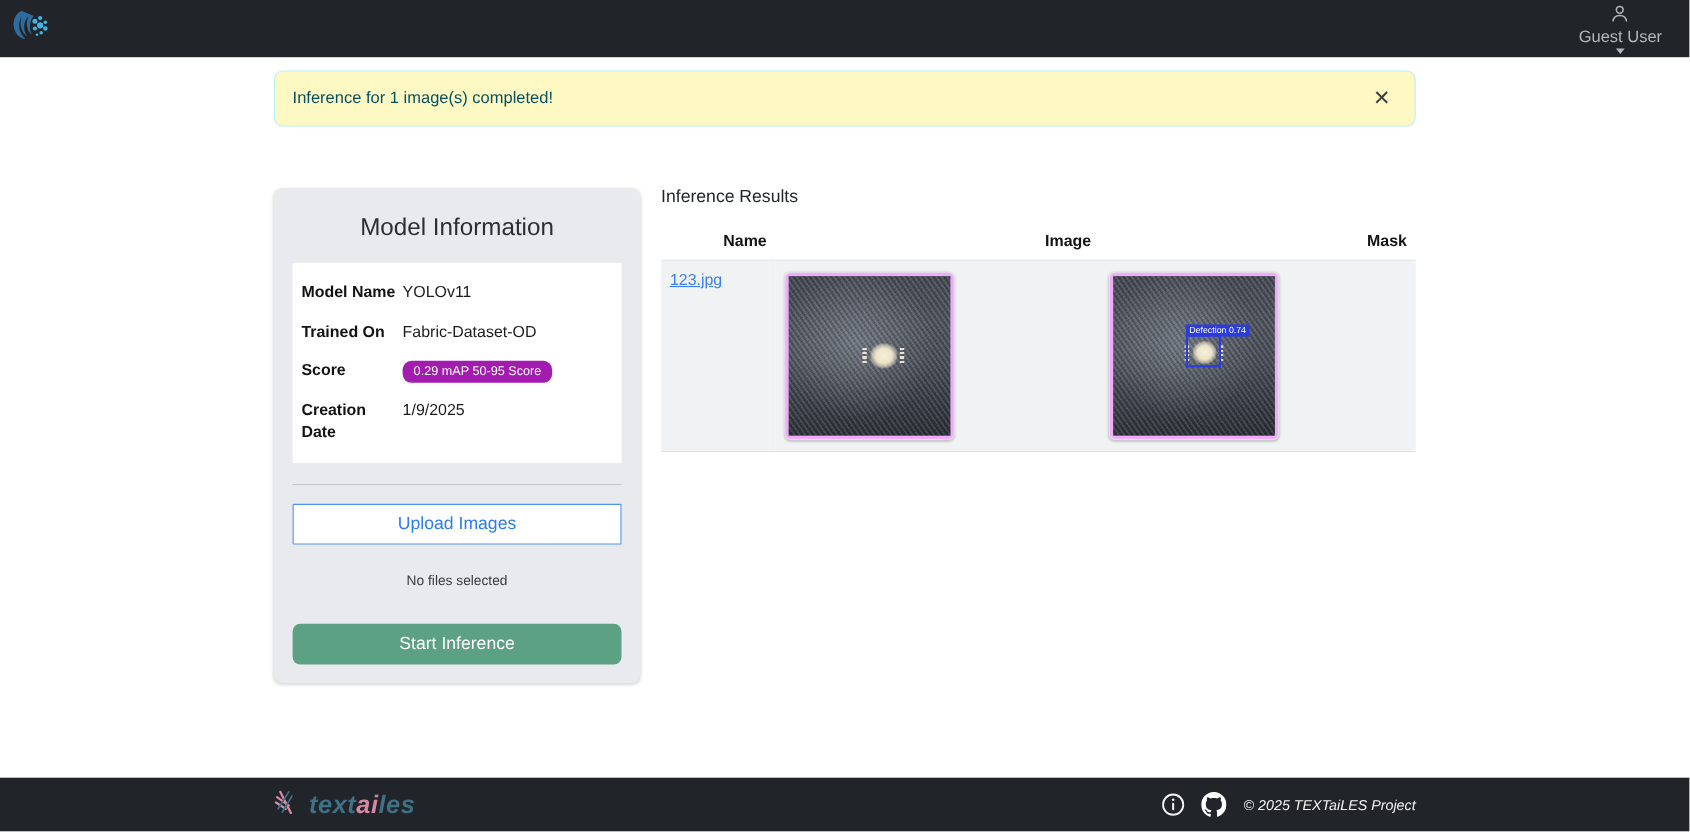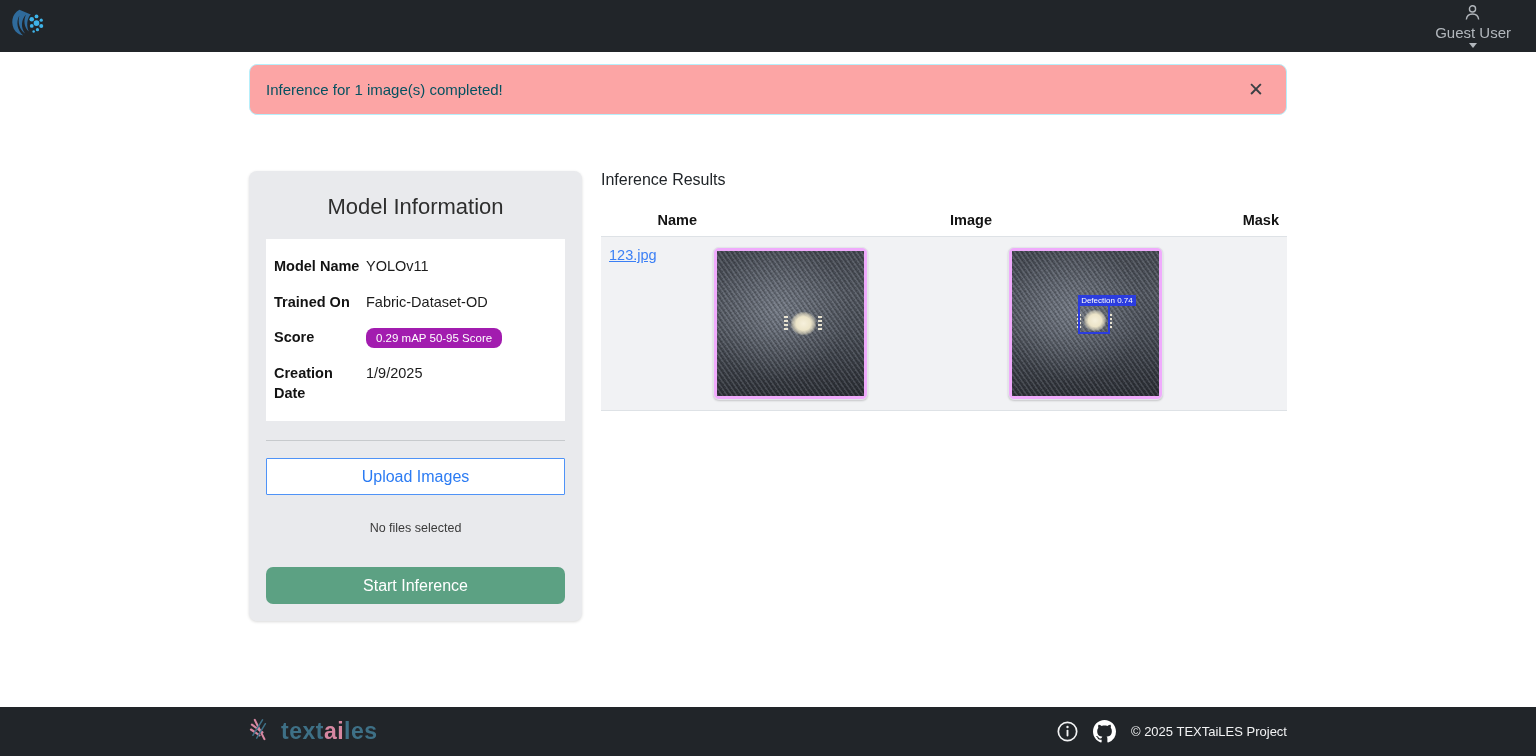--- a/index.html
+++ b/index.html
@@ -54,7 +54,7 @@
   .alert {
     width: 1038px;
     margin: 12px auto 0;
-    background: #fca5a5;
+    background: #fef9c3;
     border: 1px solid #b6effb;
     border-radius: 8px;
     color: #055160;

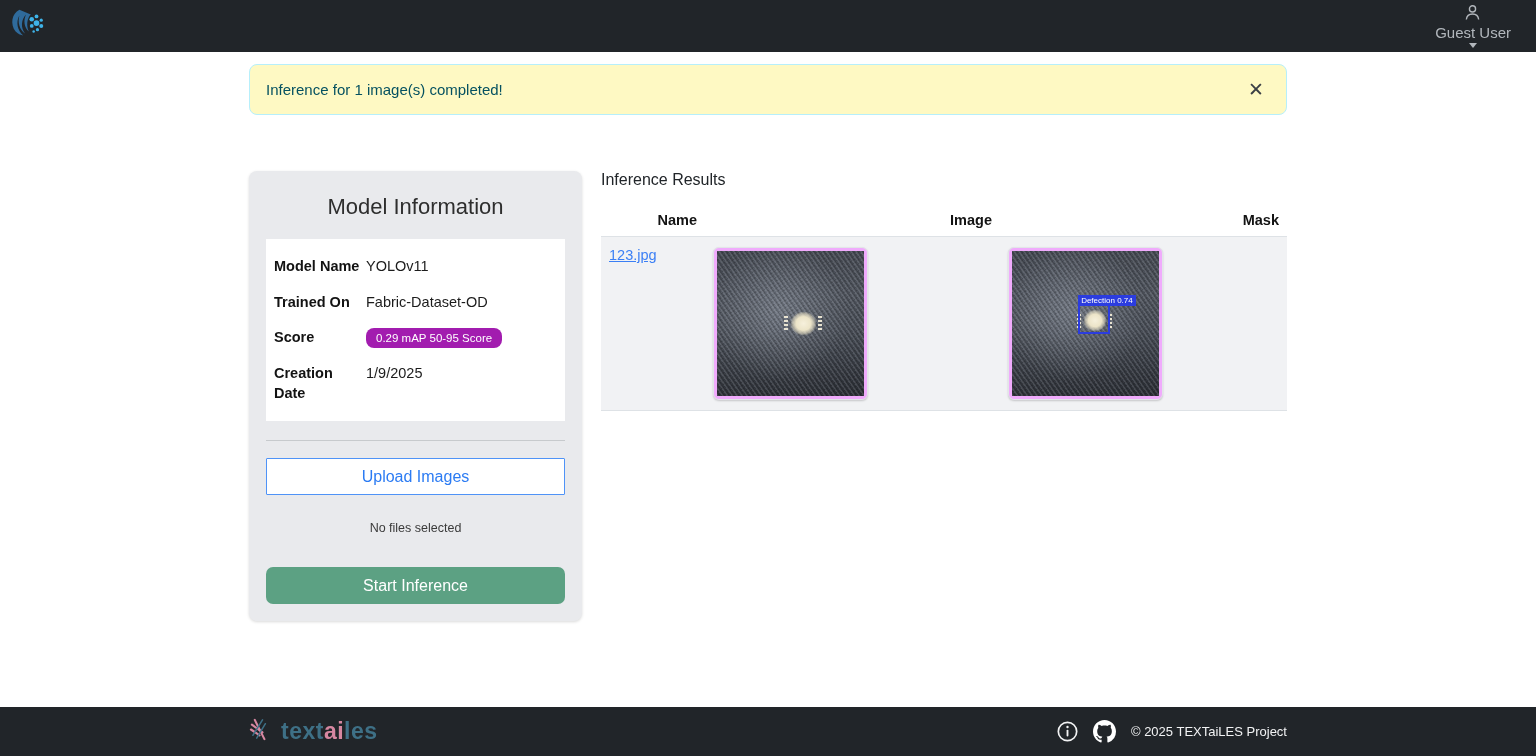--- a/index.html
+++ b/index.html
@@ -240,6 +240,7 @@
     margin: 0 auto;
     display: flex;
     align-items: center;
+    font-style: italic;
   }
   .footer-brand { display: flex; align-items: center; cursor: pointer; }
   .footer-wordmark { font-size: 23px; font-weight: 700; letter-spacing: 0.5px; margin-left: 5px; }

